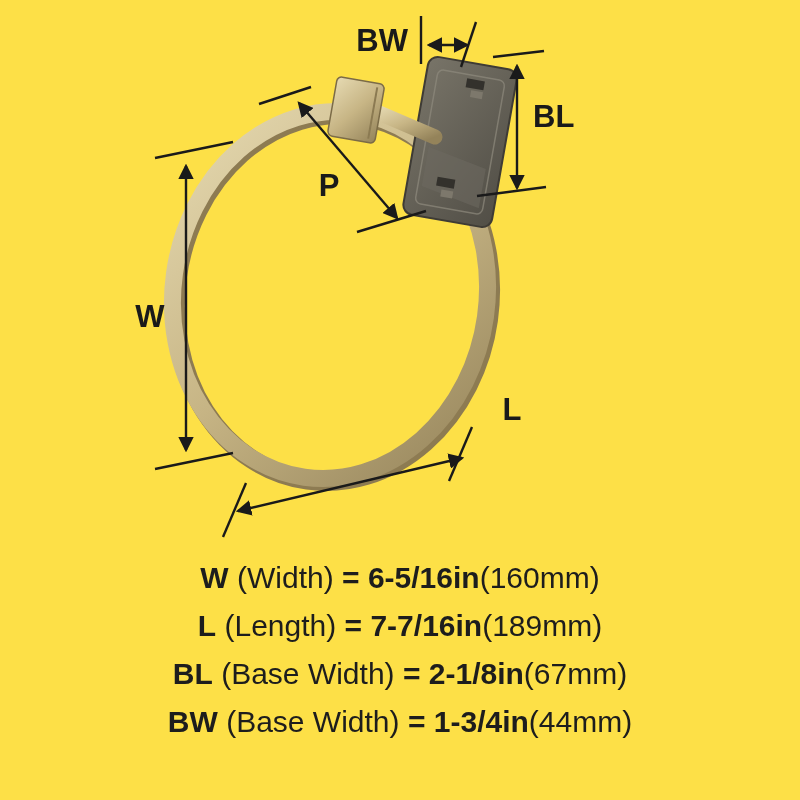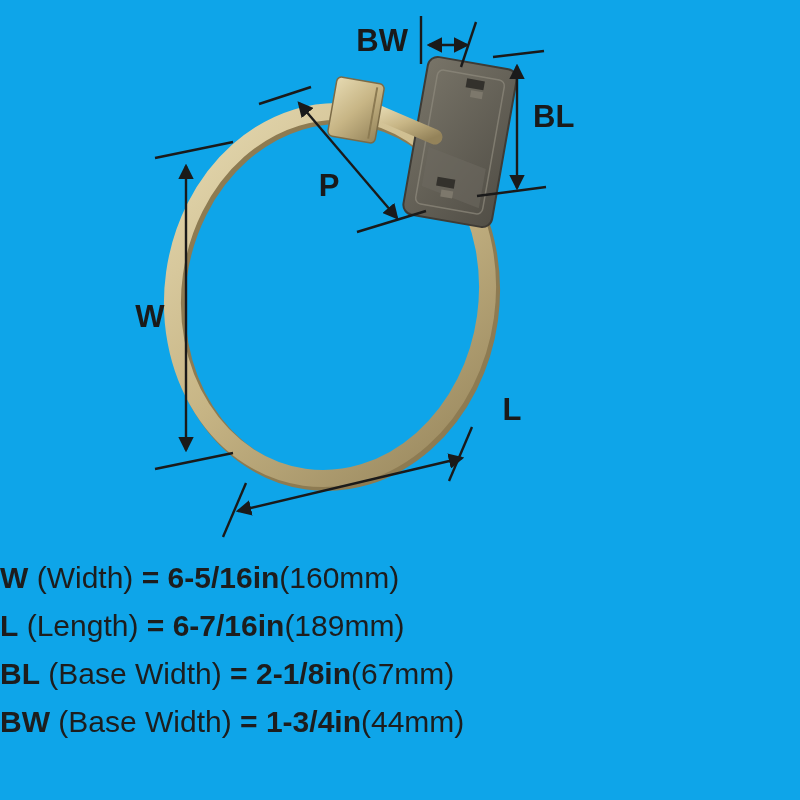--- a/index.html
+++ b/index.html
@@ -4,7 +4,7 @@
 <style>
   html,body{margin:0;padding:0;background:#ffffff;}
   .page{
-    width:800px;height:800px;background:#0ea5e9;overflow:hidden;
+    width:800px;height:800px;background:#fde047;overflow:hidden;
     font-family:"Liberation Sans","DejaVu Sans",sans-serif;
     display:flex;flex-direction:column;align-items:center;
   }

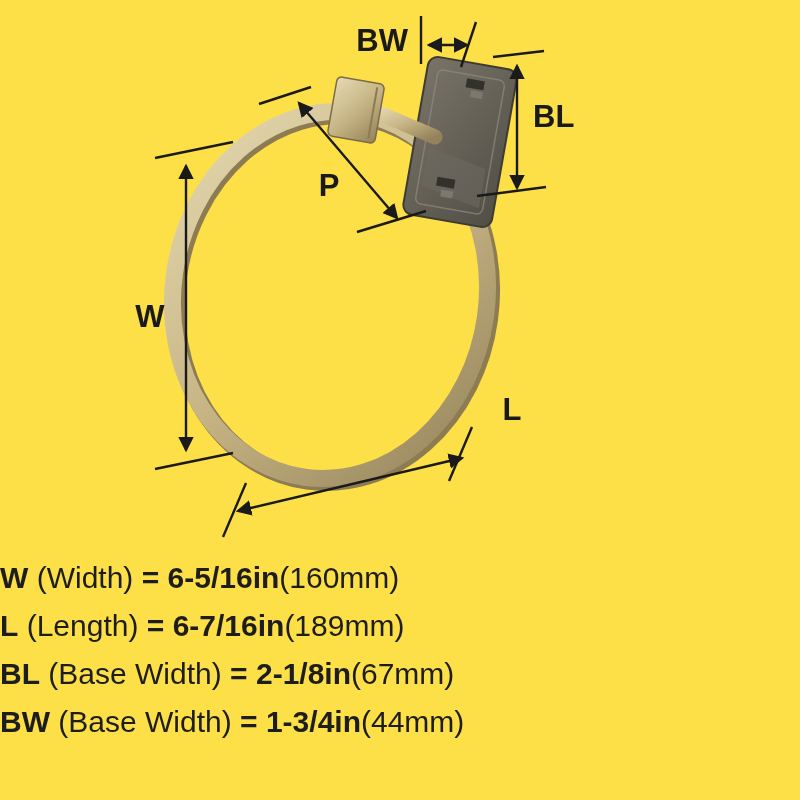--- a/index.html
+++ b/index.html
@@ -17,6 +17,7 @@
   .specs{
     width:100%;
     padding-top:6px;
+    text-align:center;
     color:#1d1d1d;
     font-size:30px;
     line-height:48px;

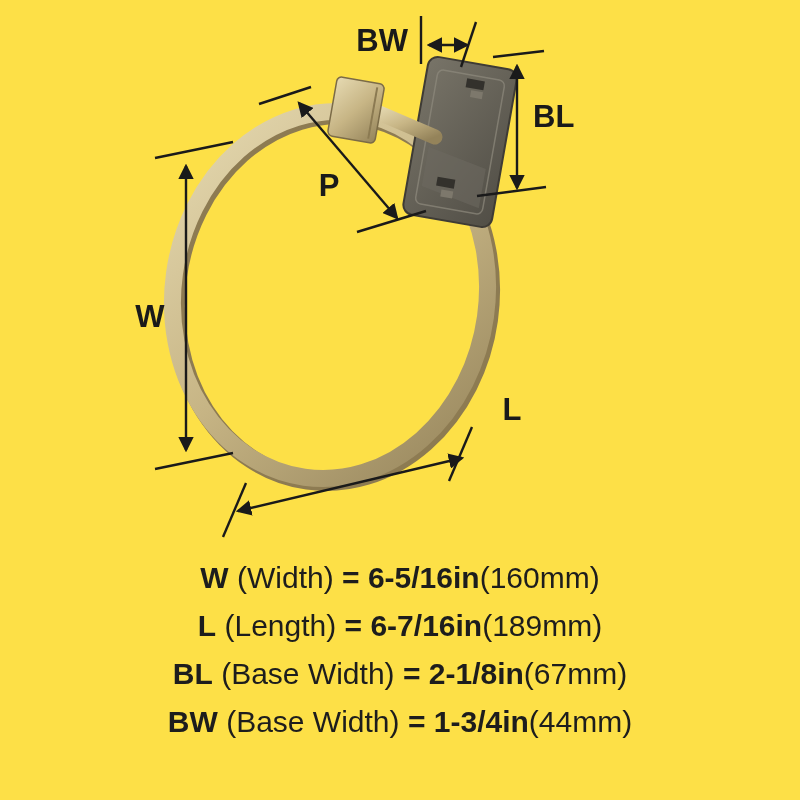--- a/index.html
+++ b/index.html
@@ -113,7 +113,7 @@
       <span class="sb">L</span>
       <span class="sr">(Length)</span>
       <span class="sb">=</span>
-      <span class="sb">6-7/16in</span><span class="sr">(189mm)</span>
+      <span class="sb">7-7/16in</span><span class="sr">(189mm)</span>
     </div>
 
 

